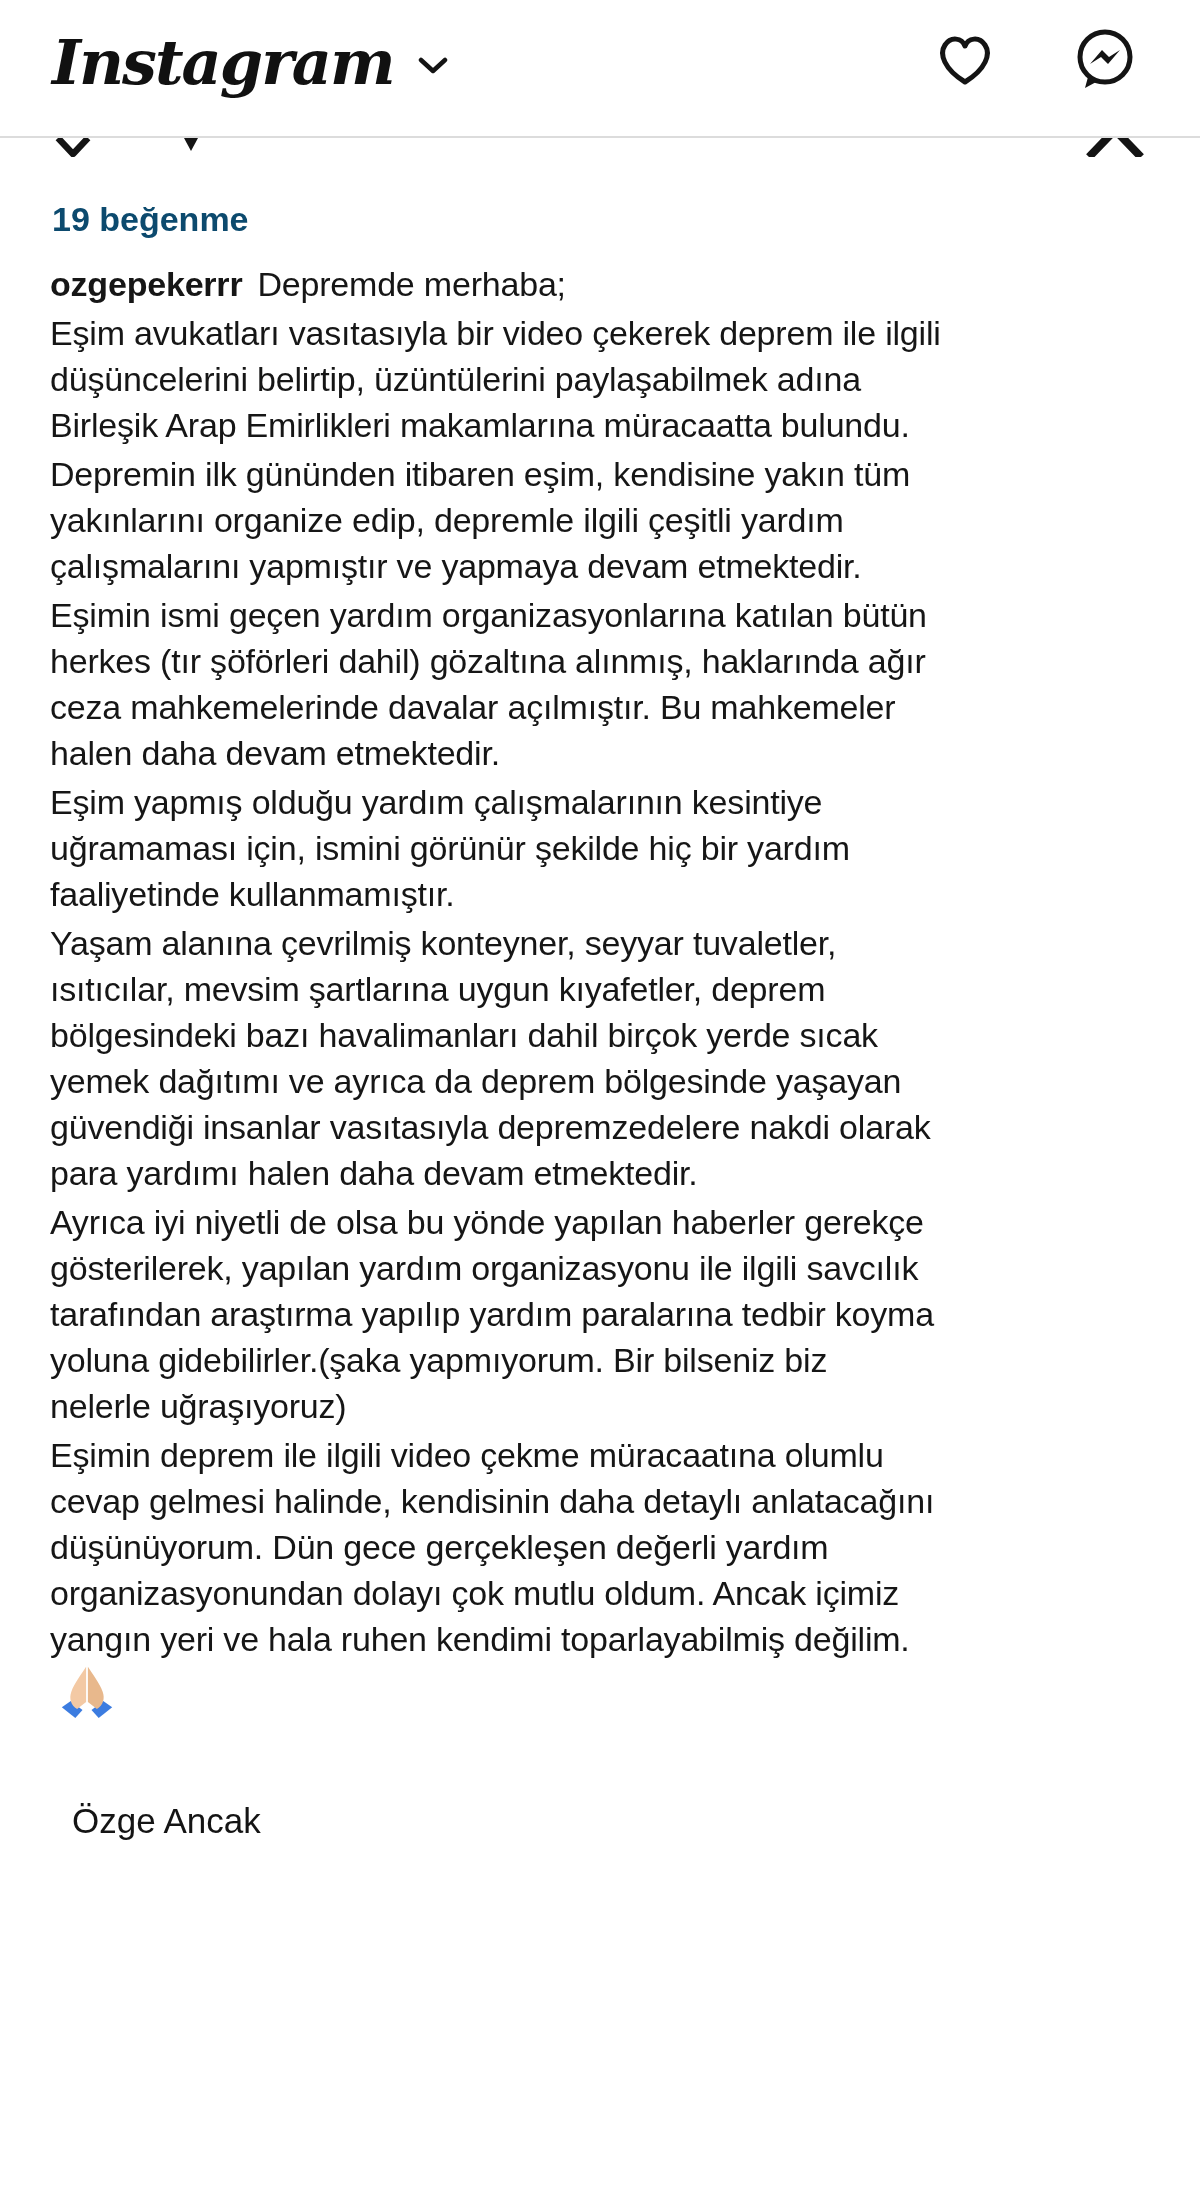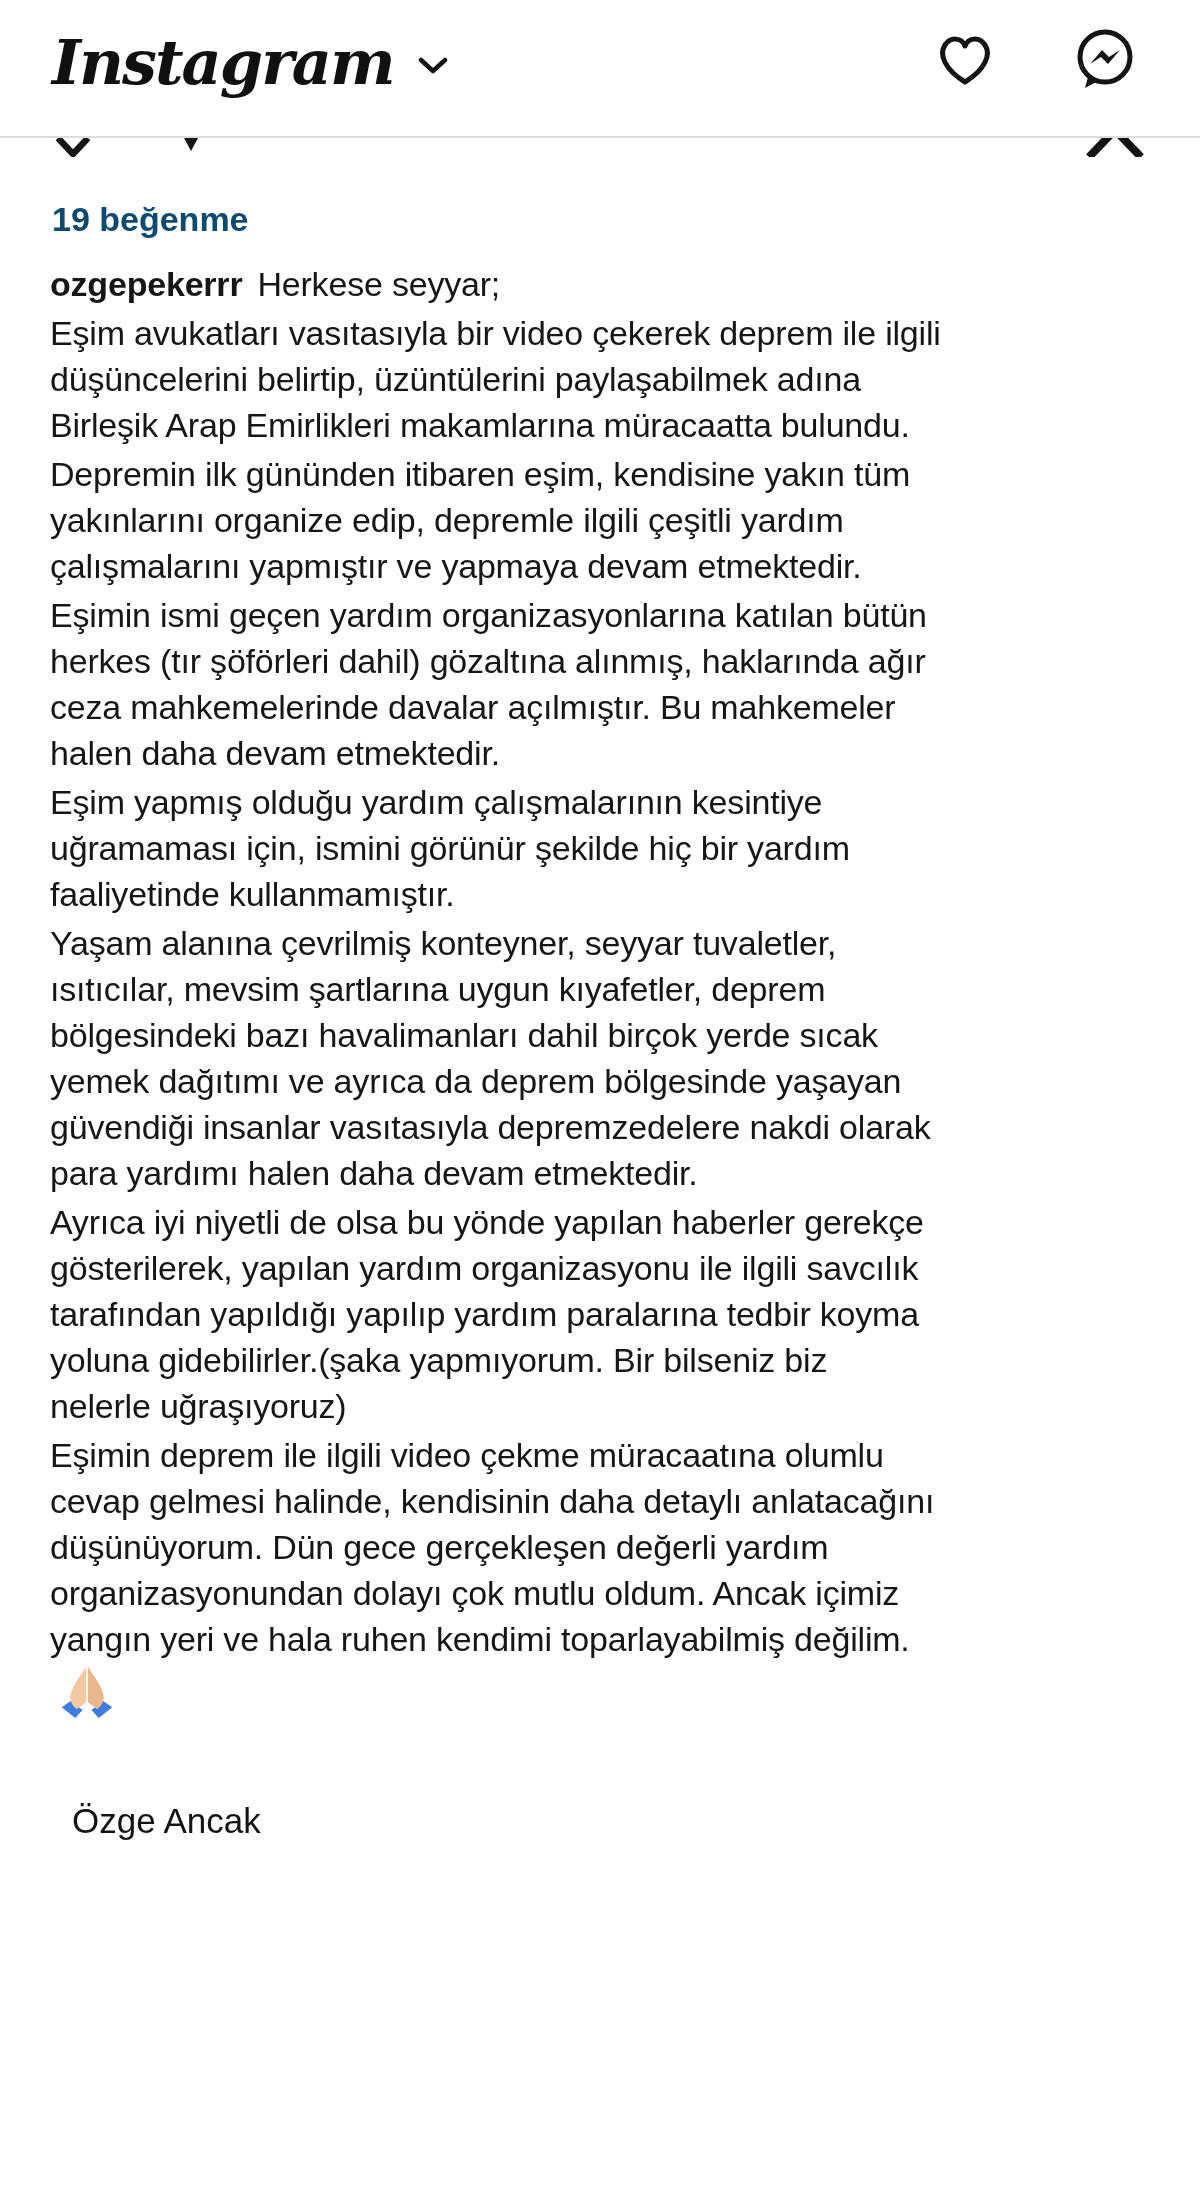--- a/index.html
+++ b/index.html
@@ -112,7 +112,7 @@
 <div class="likes">19 beğenme</div>
 
 <div class="caption">
-  <p class="cap-p"><span class="username">ozgepekerrr</span><span>Herkese seyyar;</span></p>
+  <p class="cap-p"><span class="username">ozgepekerrr</span><span>Depremde merhaba;</span></p>
 
   <div>
       <p class="cap-p pre">Eşim avukatları vasıtasıyla bir video çekerek deprem ile ilgili

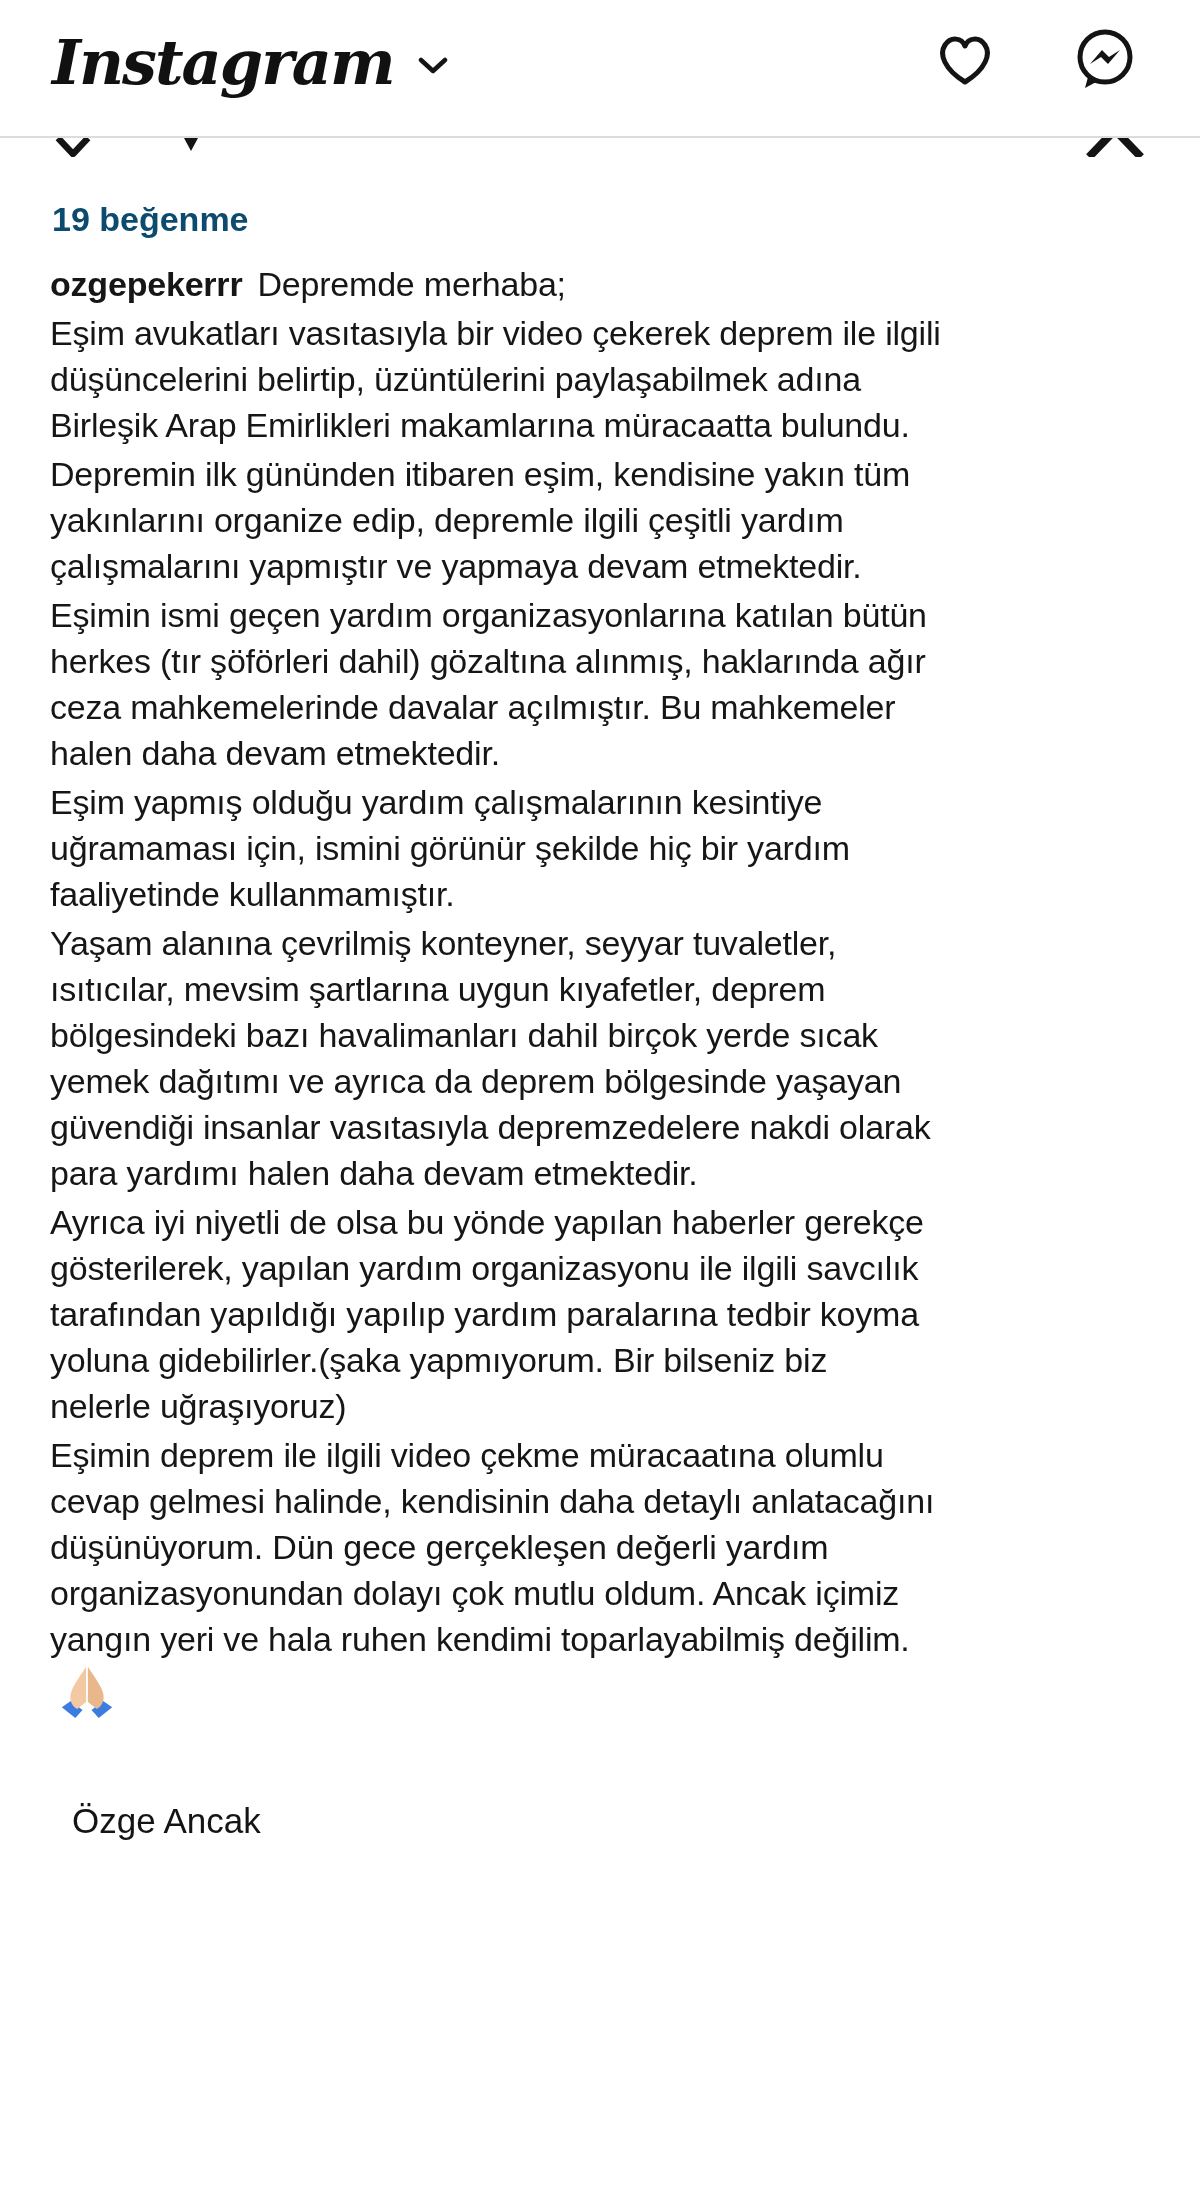--- a/index.html
+++ b/index.html
@@ -136,7 +136,7 @@
 para yardımı halen daha devam etmektedir.</p>
       <p class="cap-p pre">Ayrıca iyi niyetli de olsa bu yönde yapılan haberler gerekçe
 gösterilerek, yapılan yardım organizasyonu ile ilgili savcılık
-tarafından yapıldığı yapılıp yardım paralarına tedbir koyma
+tarafından araştırma yapılıp yardım paralarına tedbir koyma
 yoluna gidebilirler.(şaka yapmıyorum. Bir bilseniz biz
 nelerle uğraşıyoruz)</p>
       <p class="cap-p pre">Eşimin deprem ile ilgili video çekme müracaatına olumlu

